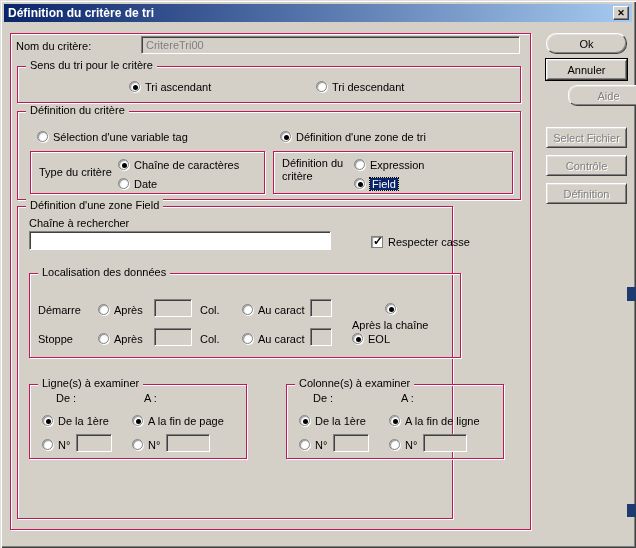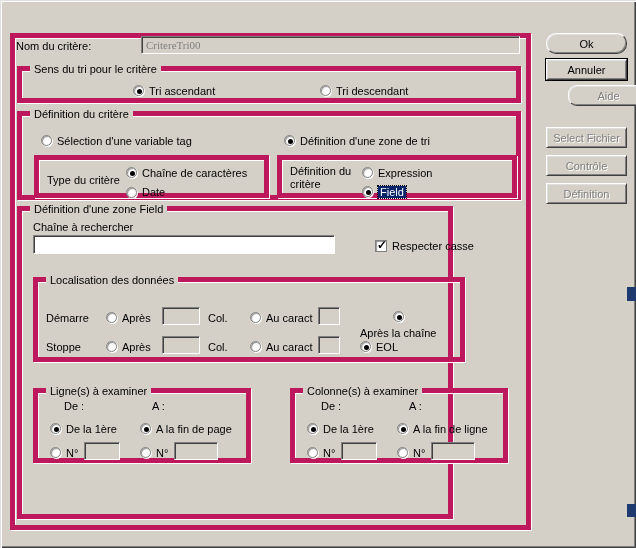--- a/index.html
+++ b/index.html
@@ -68,6 +68,12 @@
 
 <div id="window">
 
+  <div class="titlebar">
+    <span class="title">Définition du critère de tri</span>
+    <div class="close">
+      <span>✕</span>
+    </div>
+  </div>
 
   <div class="gbox" style="left:10px;top:33px;width:521px;height:497px;"></div>
 

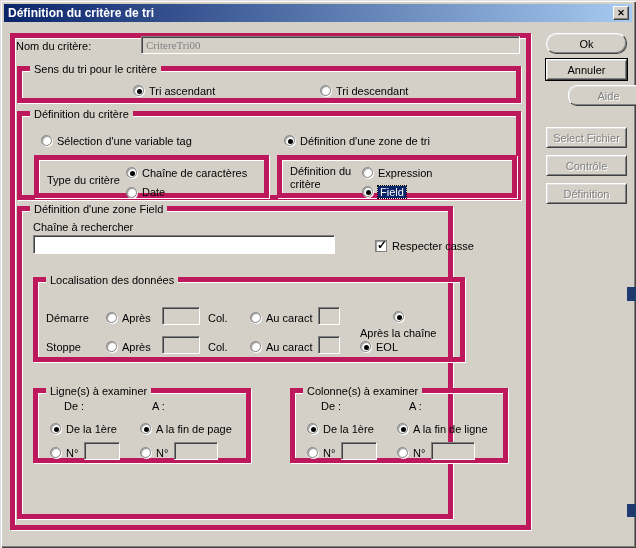--- a/index.html
+++ b/index.html
@@ -33,7 +33,6 @@
     position:absolute;background:#d4d0c8;
     border:1px solid;border-color:#808080 #fff #fff #808080;
     box-shadow: inset 1px 1px 0 #404040;
-    font-family: Liberation Serif, serif;
   }
   .dis-text{color:#808080;padding-left:4px;line-height:16px;display:block;white-space:nowrap;overflow:hidden;}
   .tinput{

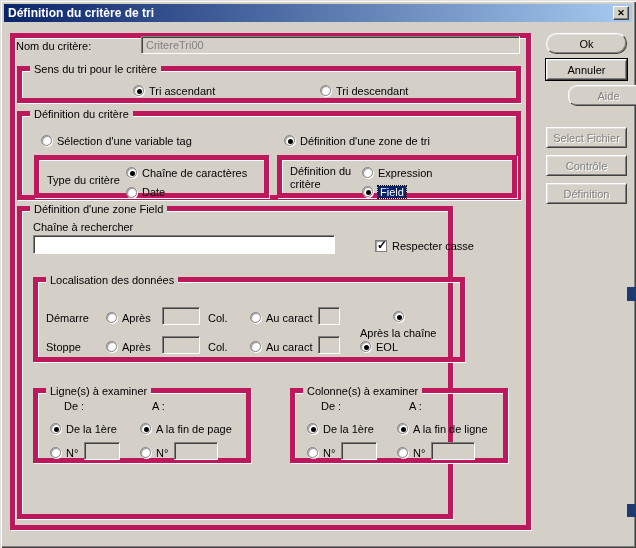--- a/index.html
+++ b/index.html
@@ -24,7 +24,7 @@
     font-size:9px;font-weight:bold;line-height:1;cursor:default;
   }
   .gbox{
-    position:absolute;border:5px solid #be185d;
+    position:absolute;border:1px solid #be185d;
     box-shadow: inset 1px 1px 0 #ffffff, 1px 1px 0 #ffffff;
   }
   .gtitle{position:absolute;top:-8px;left:8px;background:#d4d0c8;padding:0 4px;white-space:nowrap;}

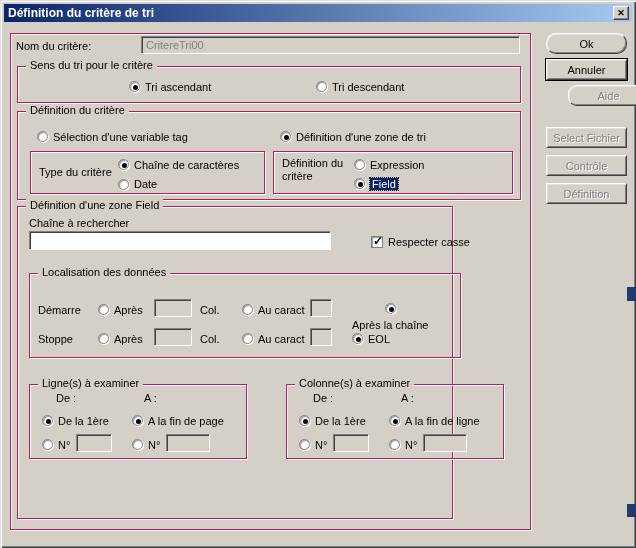--- a/index.html
+++ b/index.html
@@ -110,7 +110,7 @@
         <span class="radio checked"></span>
         <span>Chaîne de caractères</span>
       </div>
-      <div class="ritem" style="left:87px;top:25px;align-items:flex-end;">
+      <div class="ritem" style="left:87px;top:25px;">
         <span class="radio"></span>
         <span>Date</span>
       </div>

